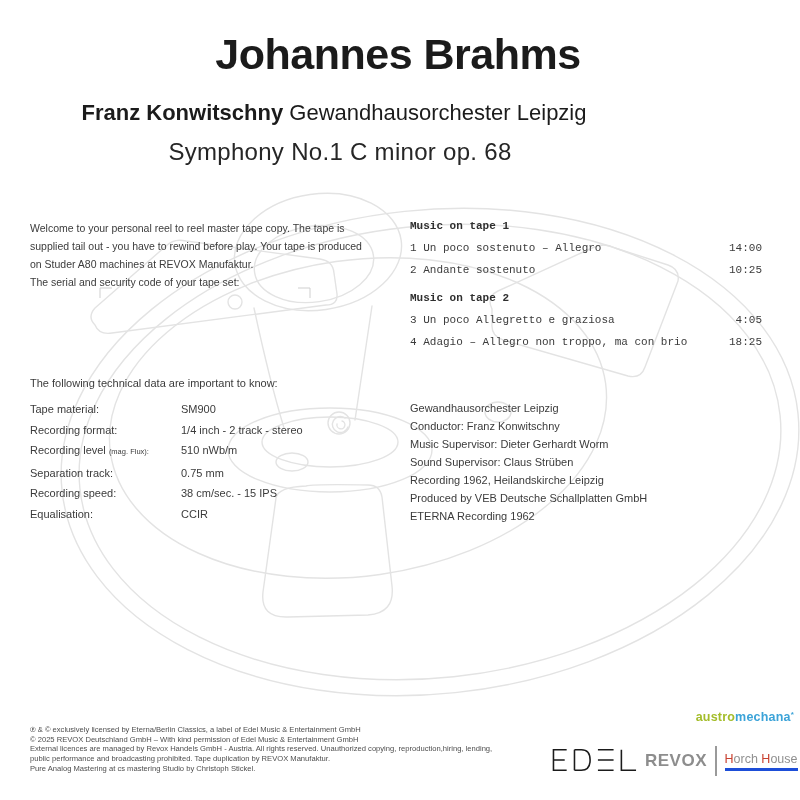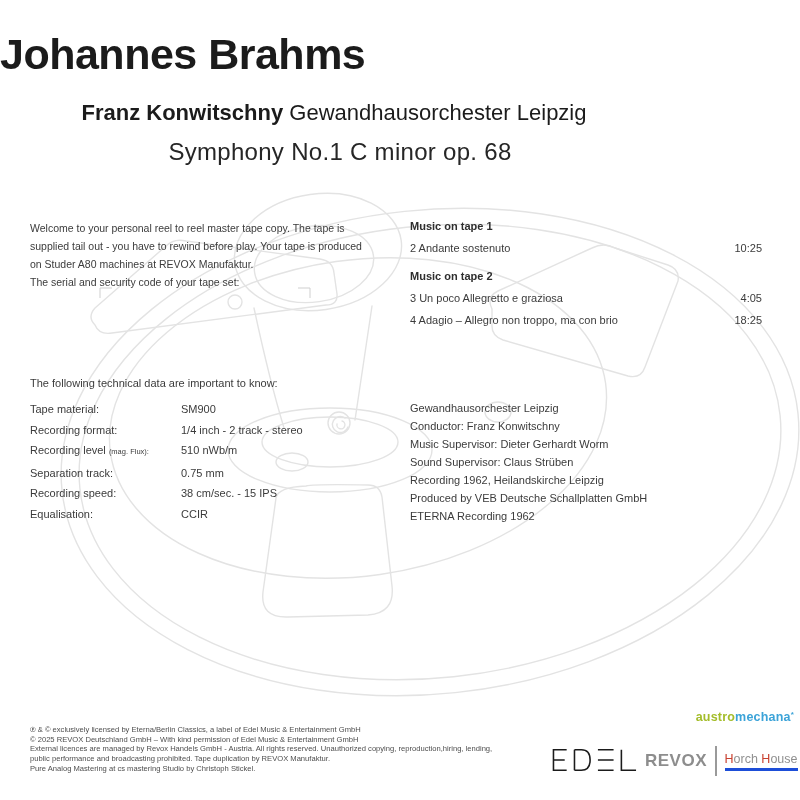--- a/index.html
+++ b/index.html
@@ -13,7 +13,7 @@
 
   .abs{position:absolute;}
 
-  .composer{top:30px;left:0;width:796px;text-align:left;
+  .composer{top:30px;left:0;width:796px;text-align:center;
     font-size:43px;font-weight:700;color:#1b1b1b;letter-spacing:-0.5px;}
   .subline{top:100px;left:0;width:668px;text-align:center;
     font-size:22px;color:#1b1b1b;}

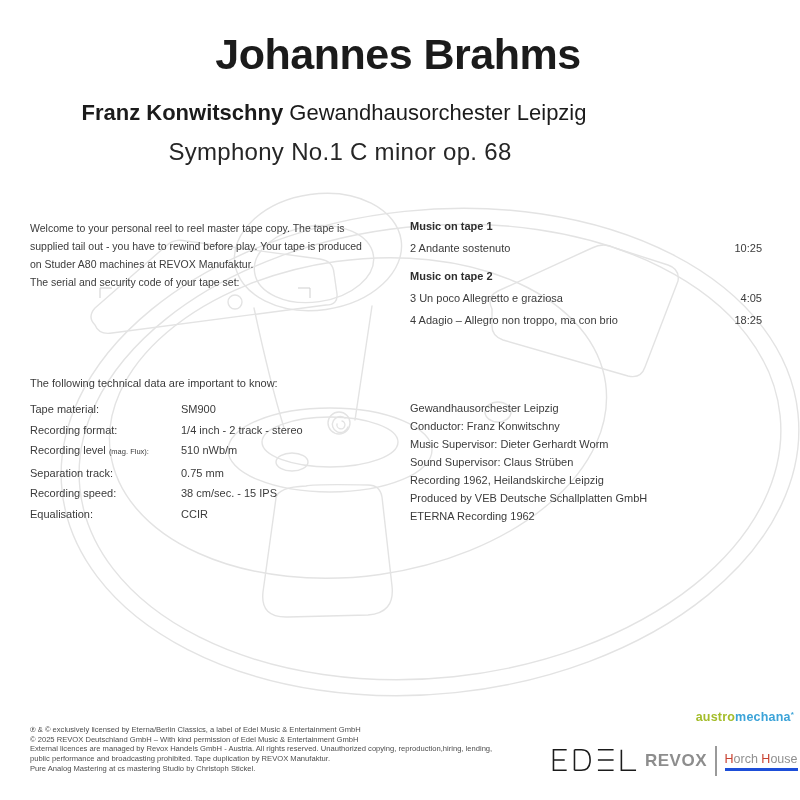--- a/index.html
+++ b/index.html
@@ -23,7 +23,7 @@
 
   .intro{left:30px;top:219px;font-size:10.5px;line-height:18px;color:#3b3b3b;}
 
-  .tracklist{left:410px;top:215px;width:352px;font-size:11px;color:#3b3b3b;}
+  .tracklist{left:410px;top:215px;width:352px;font-size:11px;color:#3b3b3b;font-family:Liberation Mono, monospace;}
   .tape-heading{font-weight:700;color:#2e2e2e;line-height:22px;}
   .track-row{display:flex;justify-content:space-between;line-height:22px;}
   .tape2{margin-top:6px;}

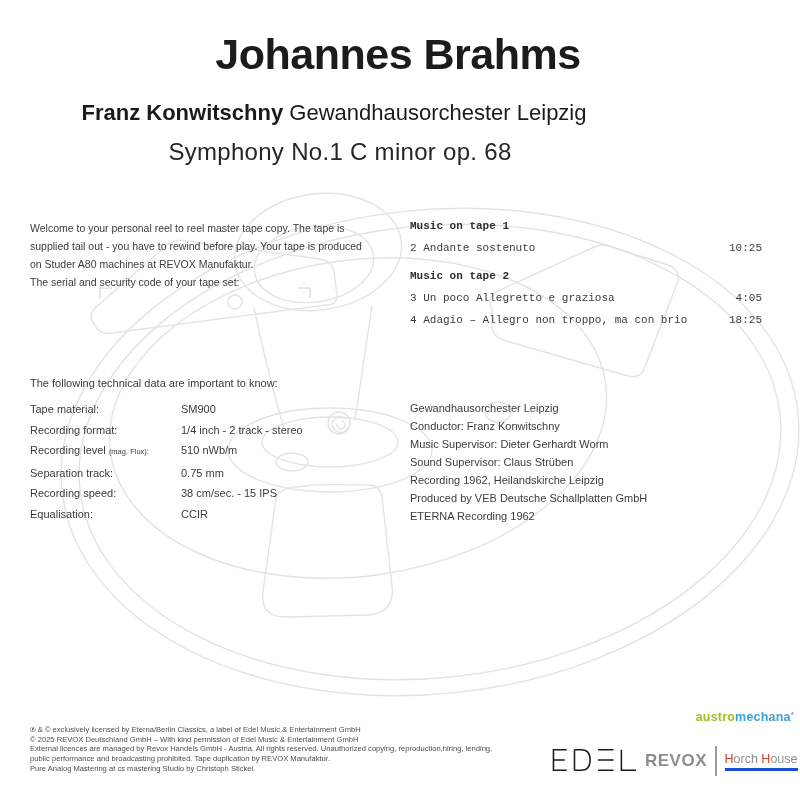--- a/index.html
+++ b/index.html
@@ -102,6 +102,10 @@
   <div class="abs tracklist">
     <div class="tape-heading">Music on tape 1</div>
     <div class="track-row">
+      <span>1 Un poco sostenuto – Allegro</span>
+      <span>14:00</span>
+    </div>
+    <div class="track-row">
       <span>2 Andante sostenuto</span>
       <span>10:25</span>
     </div>

